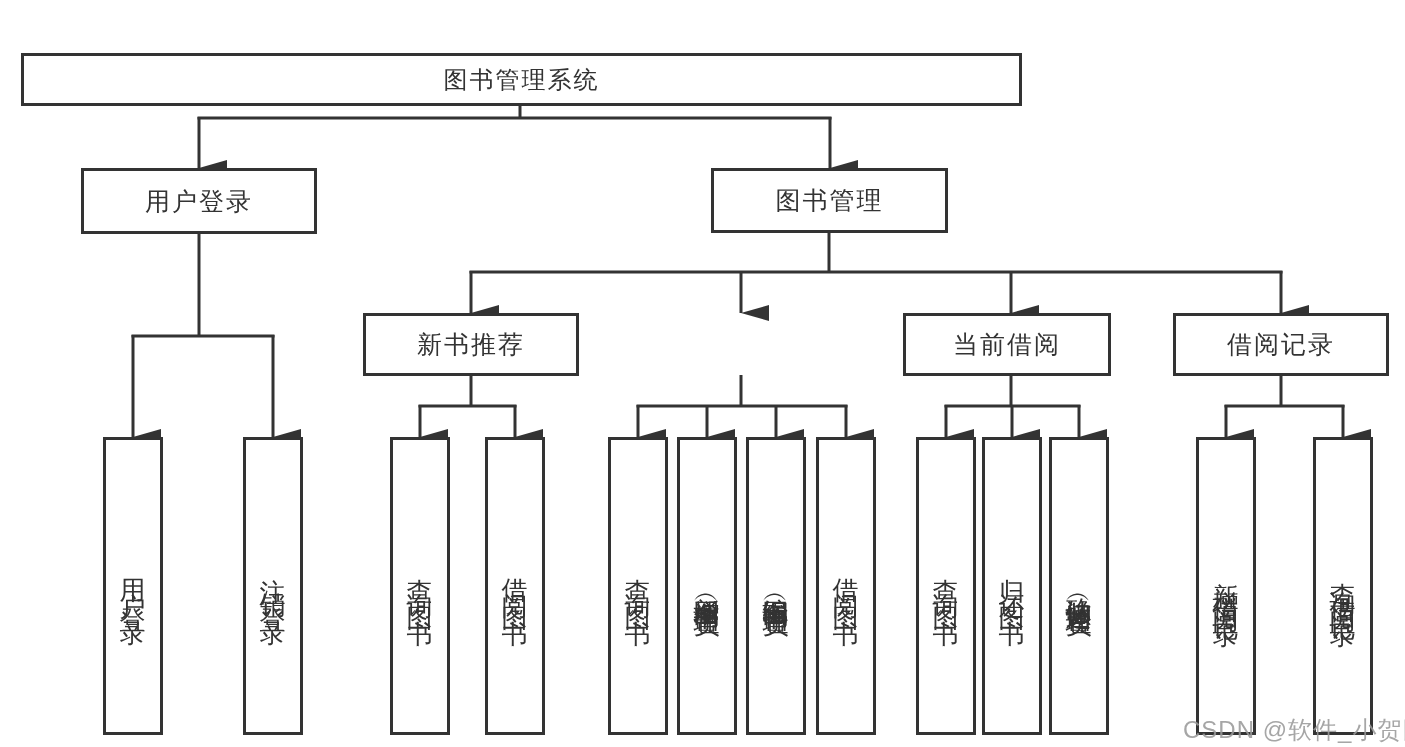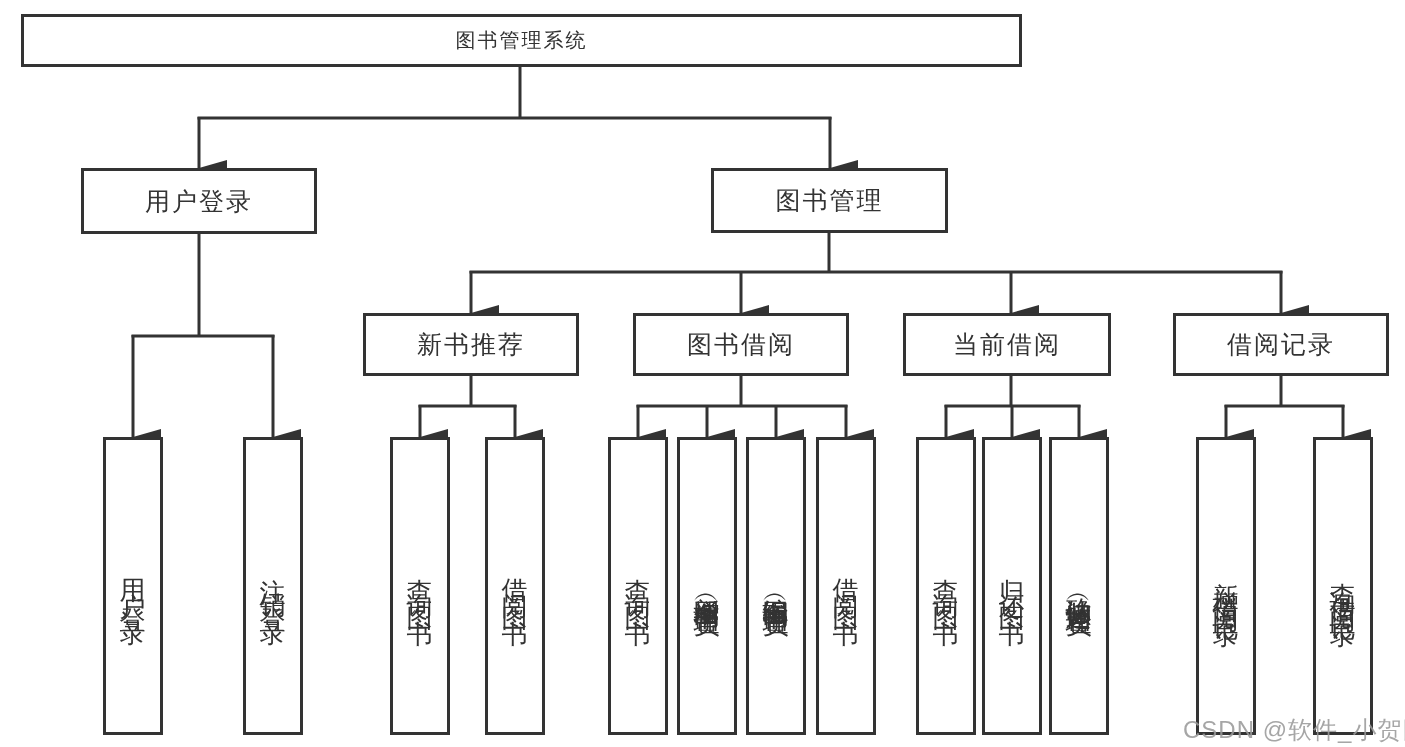--- a/index.html
+++ b/index.html
@@ -23,7 +23,7 @@
     z-index:2;
     text-align:center;
   }
-  .node.root  { font-size:20px; letter-spacing:2px; }
+  .node.root  { font-size:24px; letter-spacing:2px;margin-top:39px; }
   .node.hbox  { font-size:25px; letter-spacing:2px; }
   .leaf {
     writing-mode:vertical-rl;

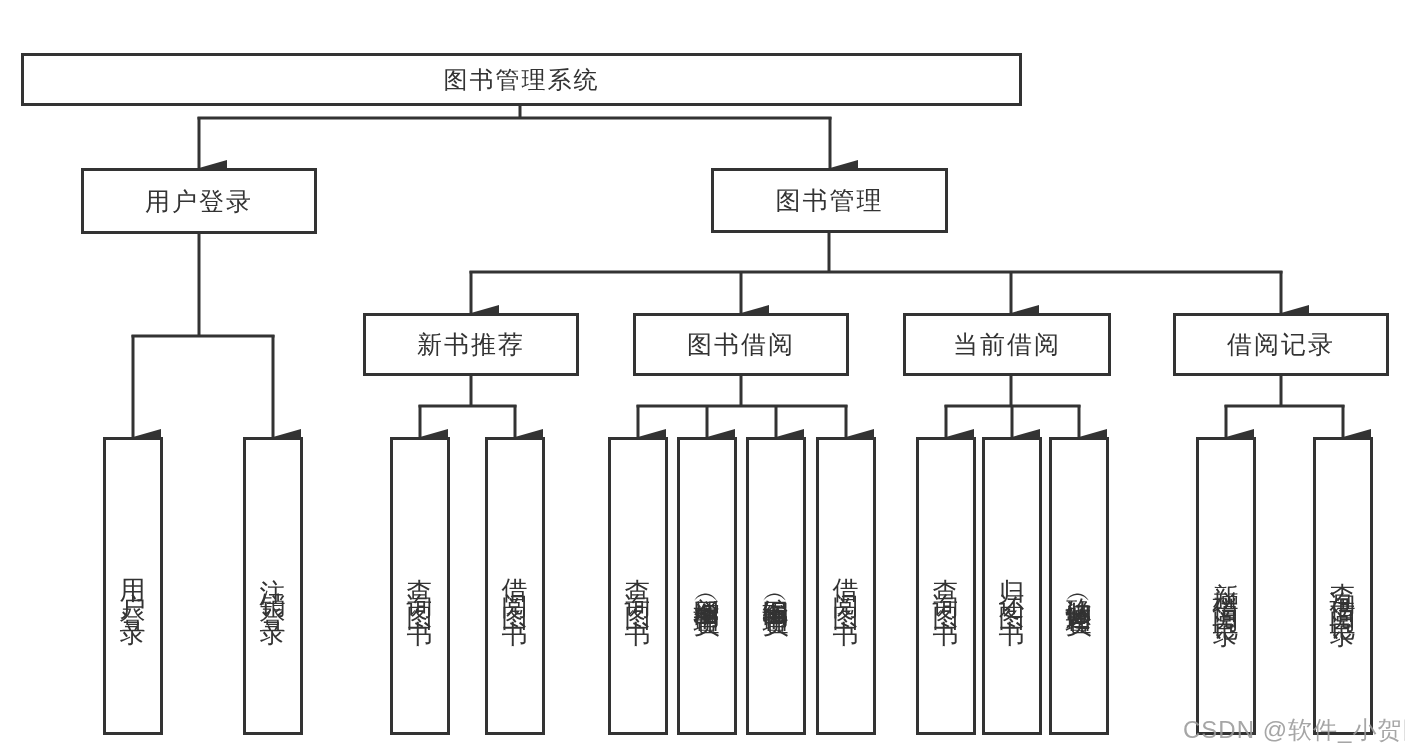--- a/index.html
+++ b/index.html
@@ -106,7 +106,6 @@
   <div class="node hbox" style="left:711px; top:168px; width:237px; height:65px;">图书管理</div>
 
   <div class="node hbox" style="left:363px; top:313px; width:216px; height:63px;">新书推荐</div>
-  <div class="node hbox" style="left:633px; top:313px; width:216px; height:63px;">图书借阅</div>
   <div class="node hbox" style="left:903px; top:313px; width:208px; height:63px;">当前借阅</div>
   <div class="node hbox" style="left:1173px; top:313px; width:216px; height:63px;">借阅记录</div>
 

